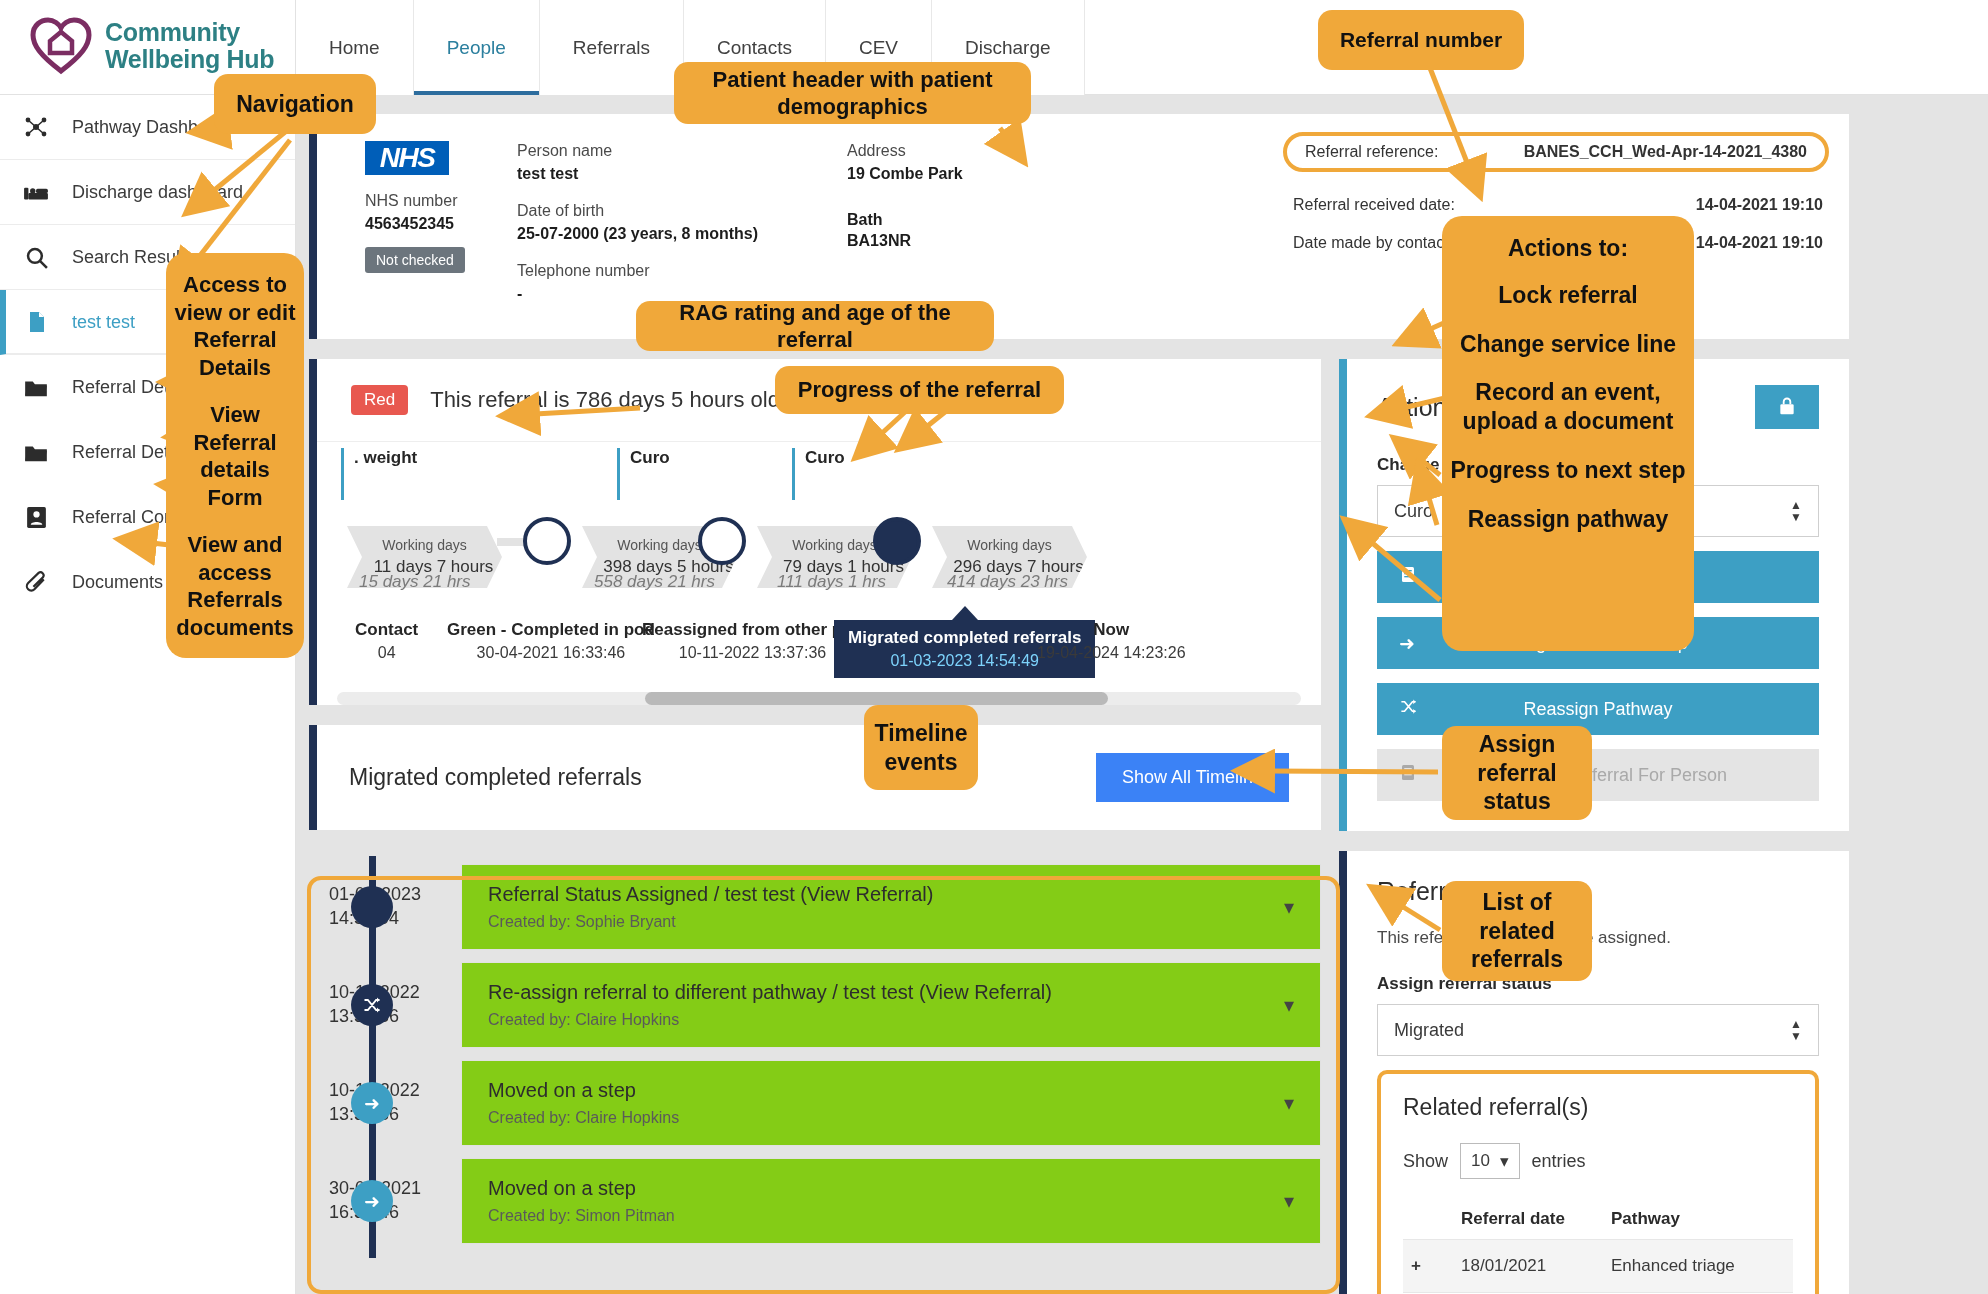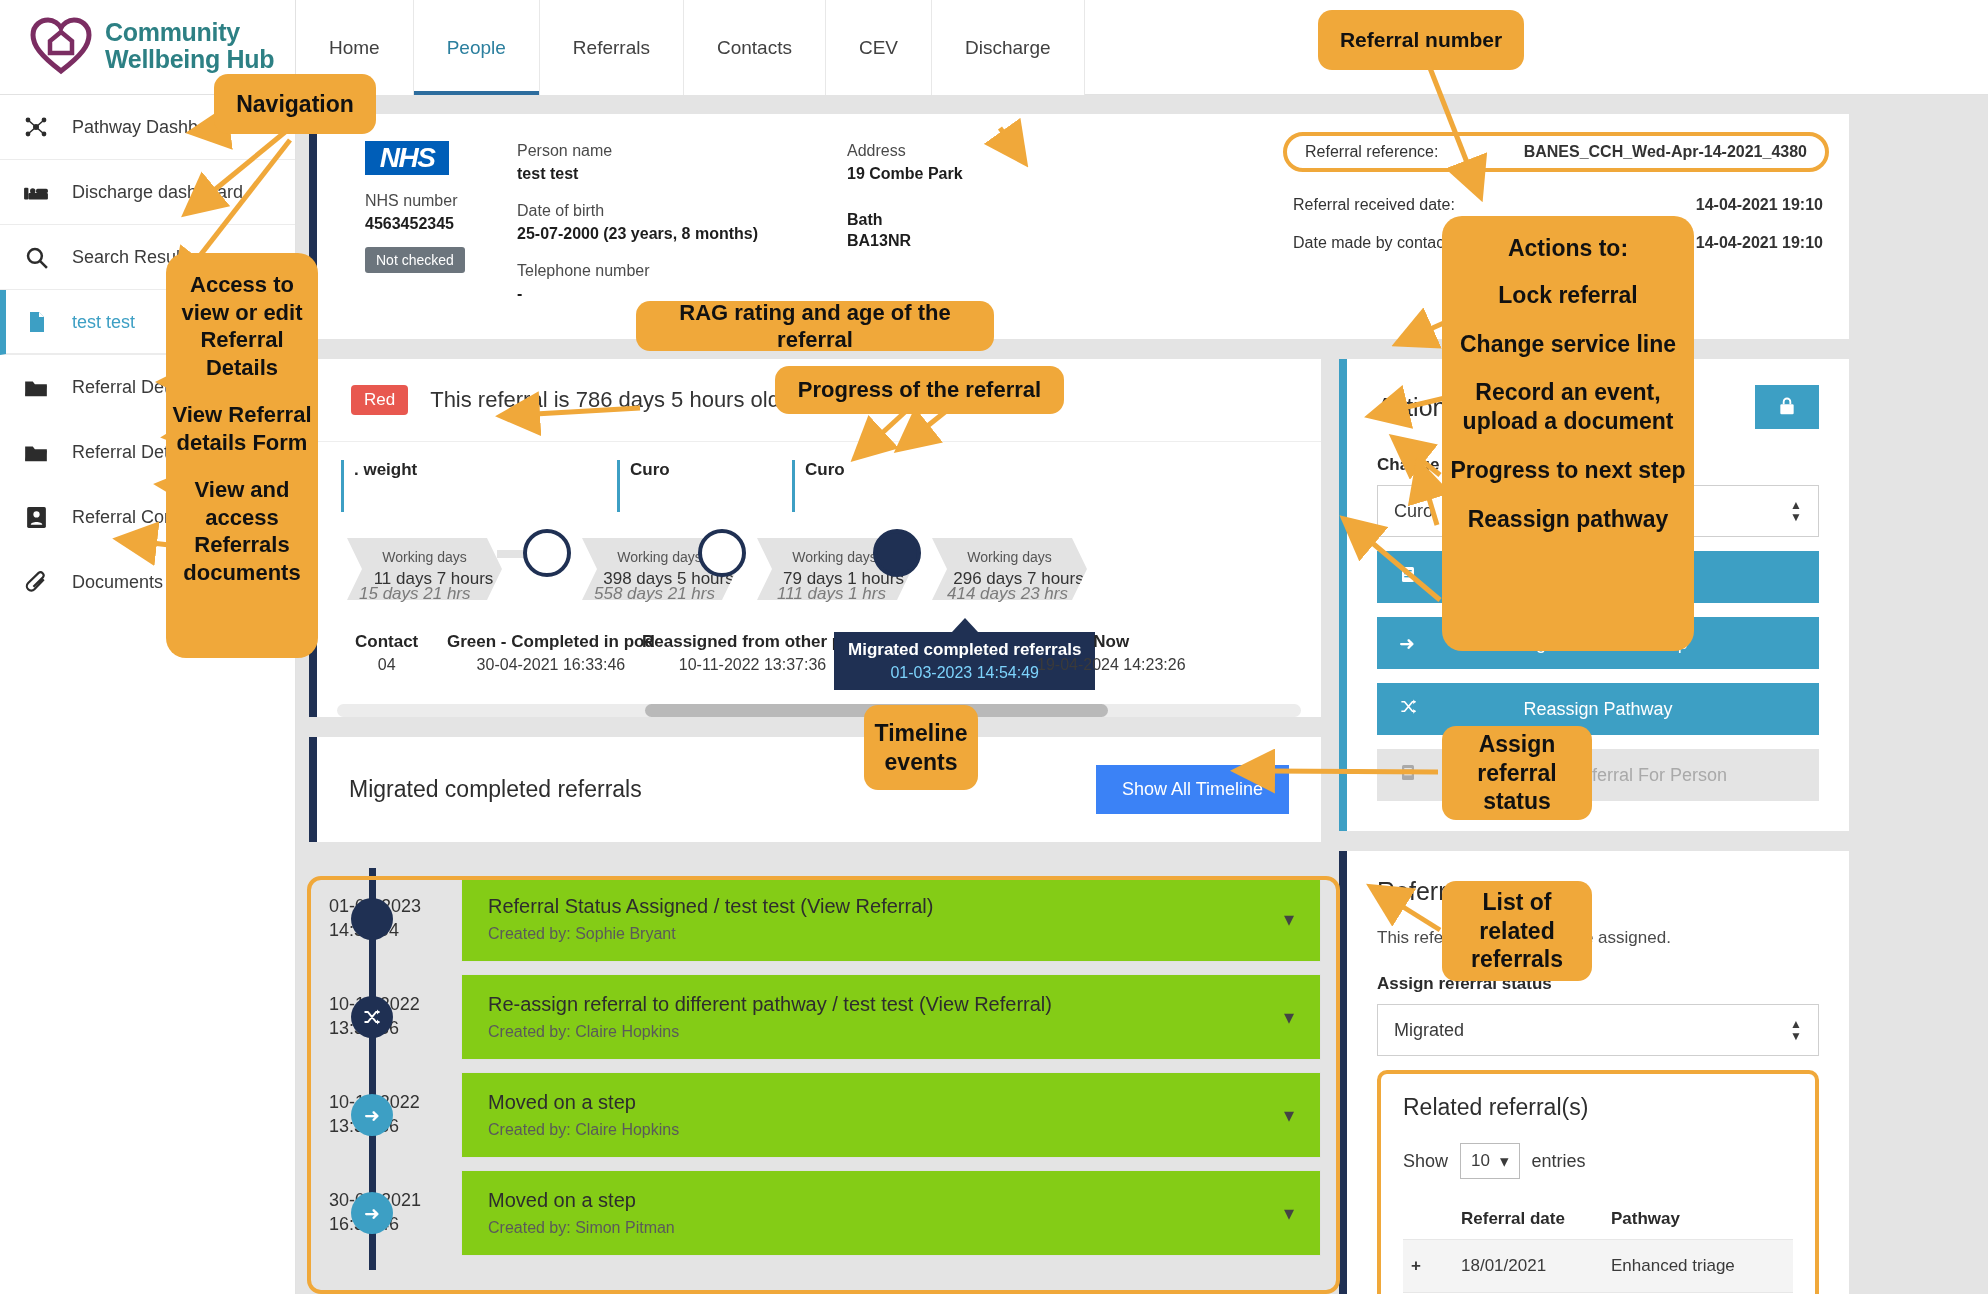--- a/index.html
+++ b/index.html
@@ -630,6 +630,7 @@
 
   <div class="anno" style="left:214px; top:74px; width:162px; height:60px; font-size:23px;">Navigation</div>
 
+  <div class="anno" style="left:674px; top:62px; width:357px; height:62px; font-size:22px; padding:0 14px;">Patient header with patient demographics</div>
 
   <div class="anno" style="left:1318px; top:10px; width:206px; height:60px; font-size:21px;">Referral number</div>
 

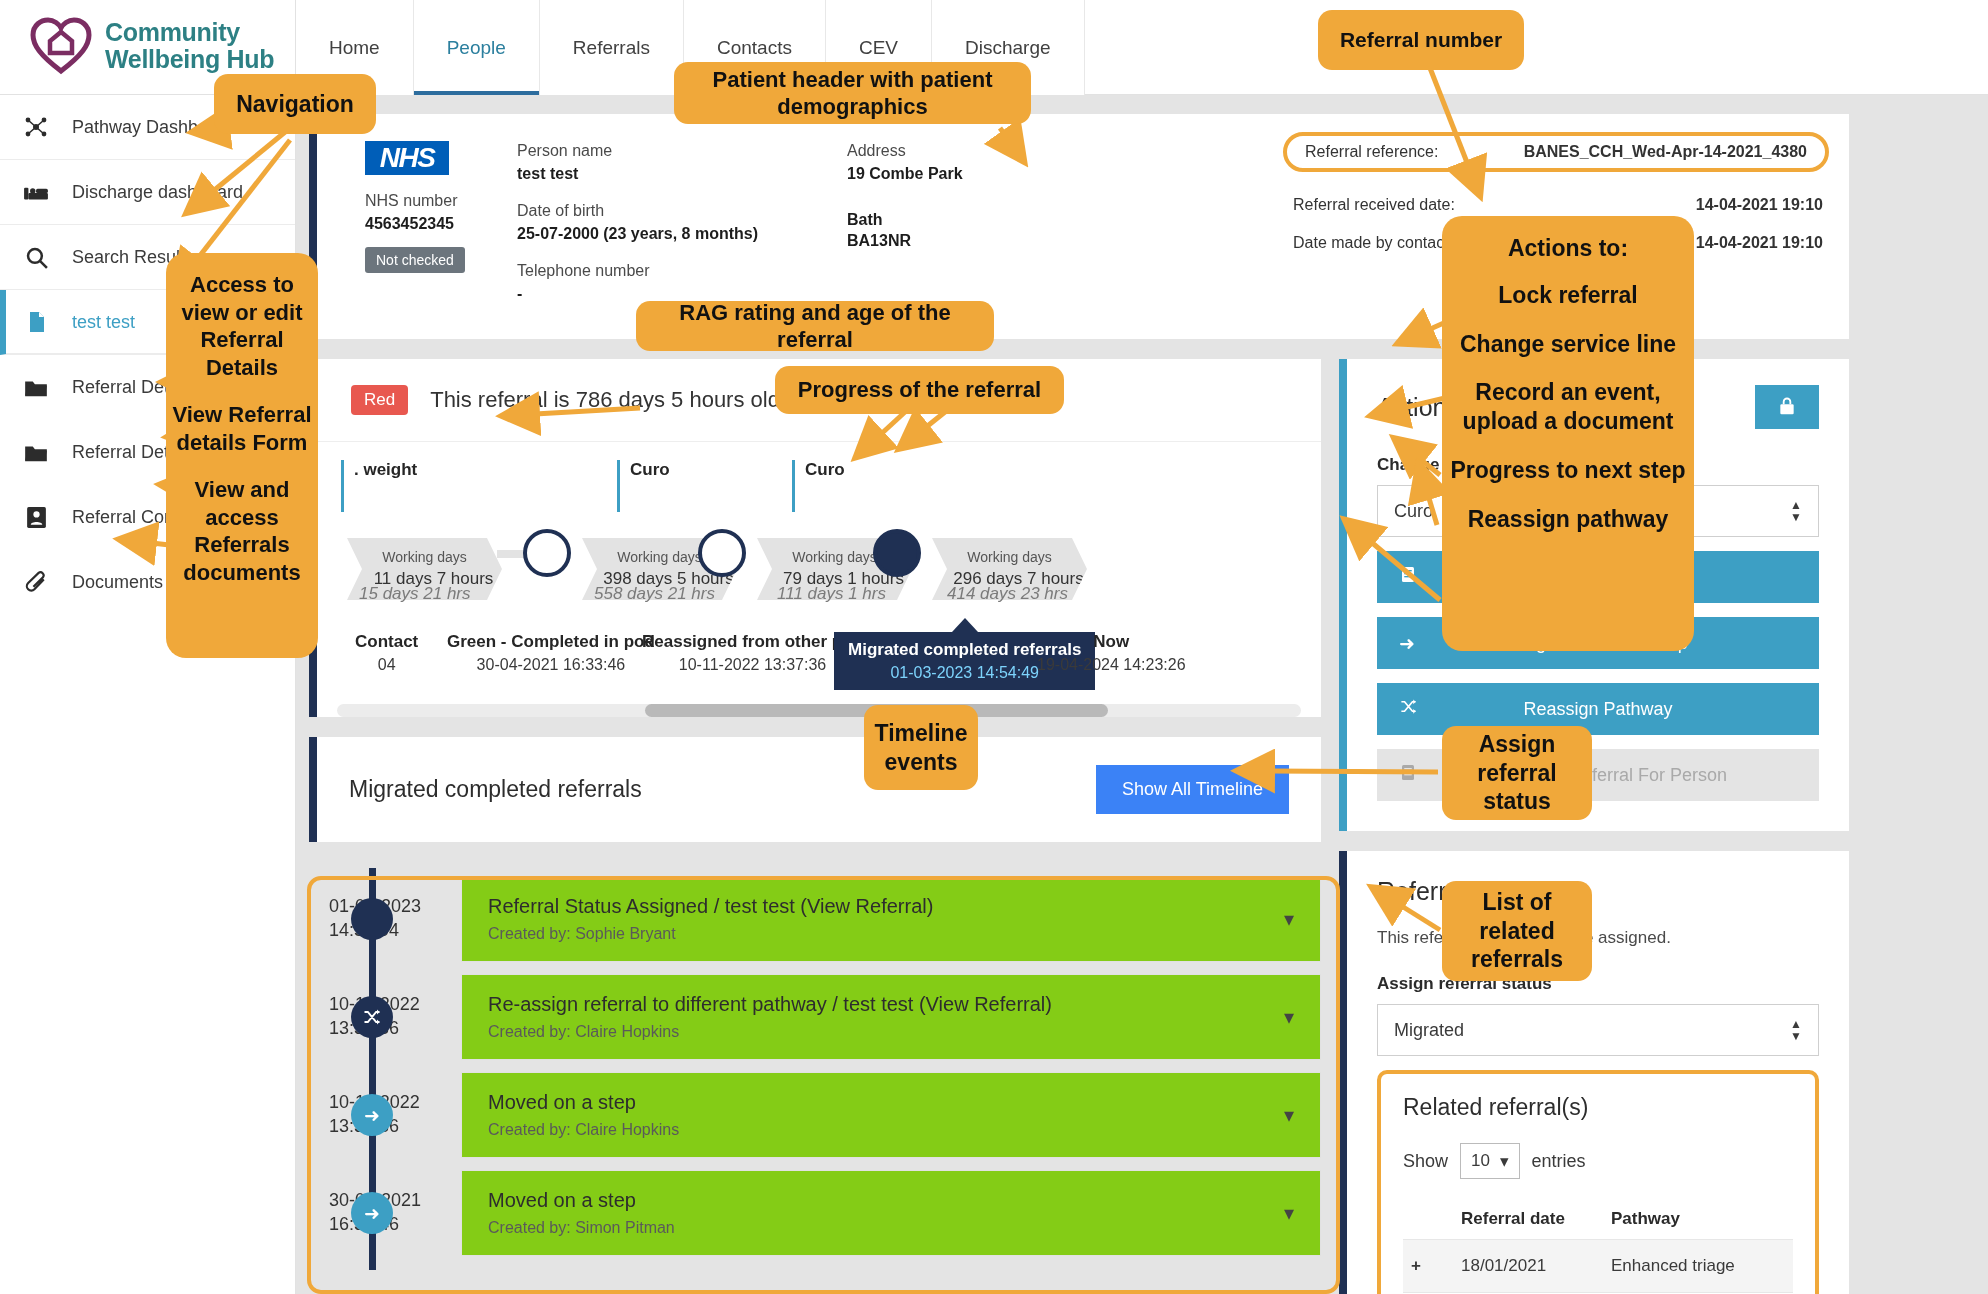--- a/index.html
+++ b/index.html
@@ -634,7 +634,7 @@
 
   <div class="anno" style="left:1318px; top:10px; width:206px; height:60px; font-size:21px;">Referral number</div>
 
-  <div class="anno" style="left:166px; top:253px; width:152px; height:405px; font-size:22px; flex-direction:column; border-radius:20px; justify-content:flex-start; padding-top:8px;">
+  <div class="anno" style="left:166px; top:253px; width:138px; height:405px; font-size:22px; flex-direction:column; border-radius:20px; justify-content:flex-start; padding-top:8px;">
     <span style="display:block; padding:10px 6px;">Access to view or edit Referral Details</span>
     <span style="display:block; padding:10px 6px;">View Referral details Form</span>
     <span style="display:block; padding:10px 6px;">View and access Referrals documents</span>

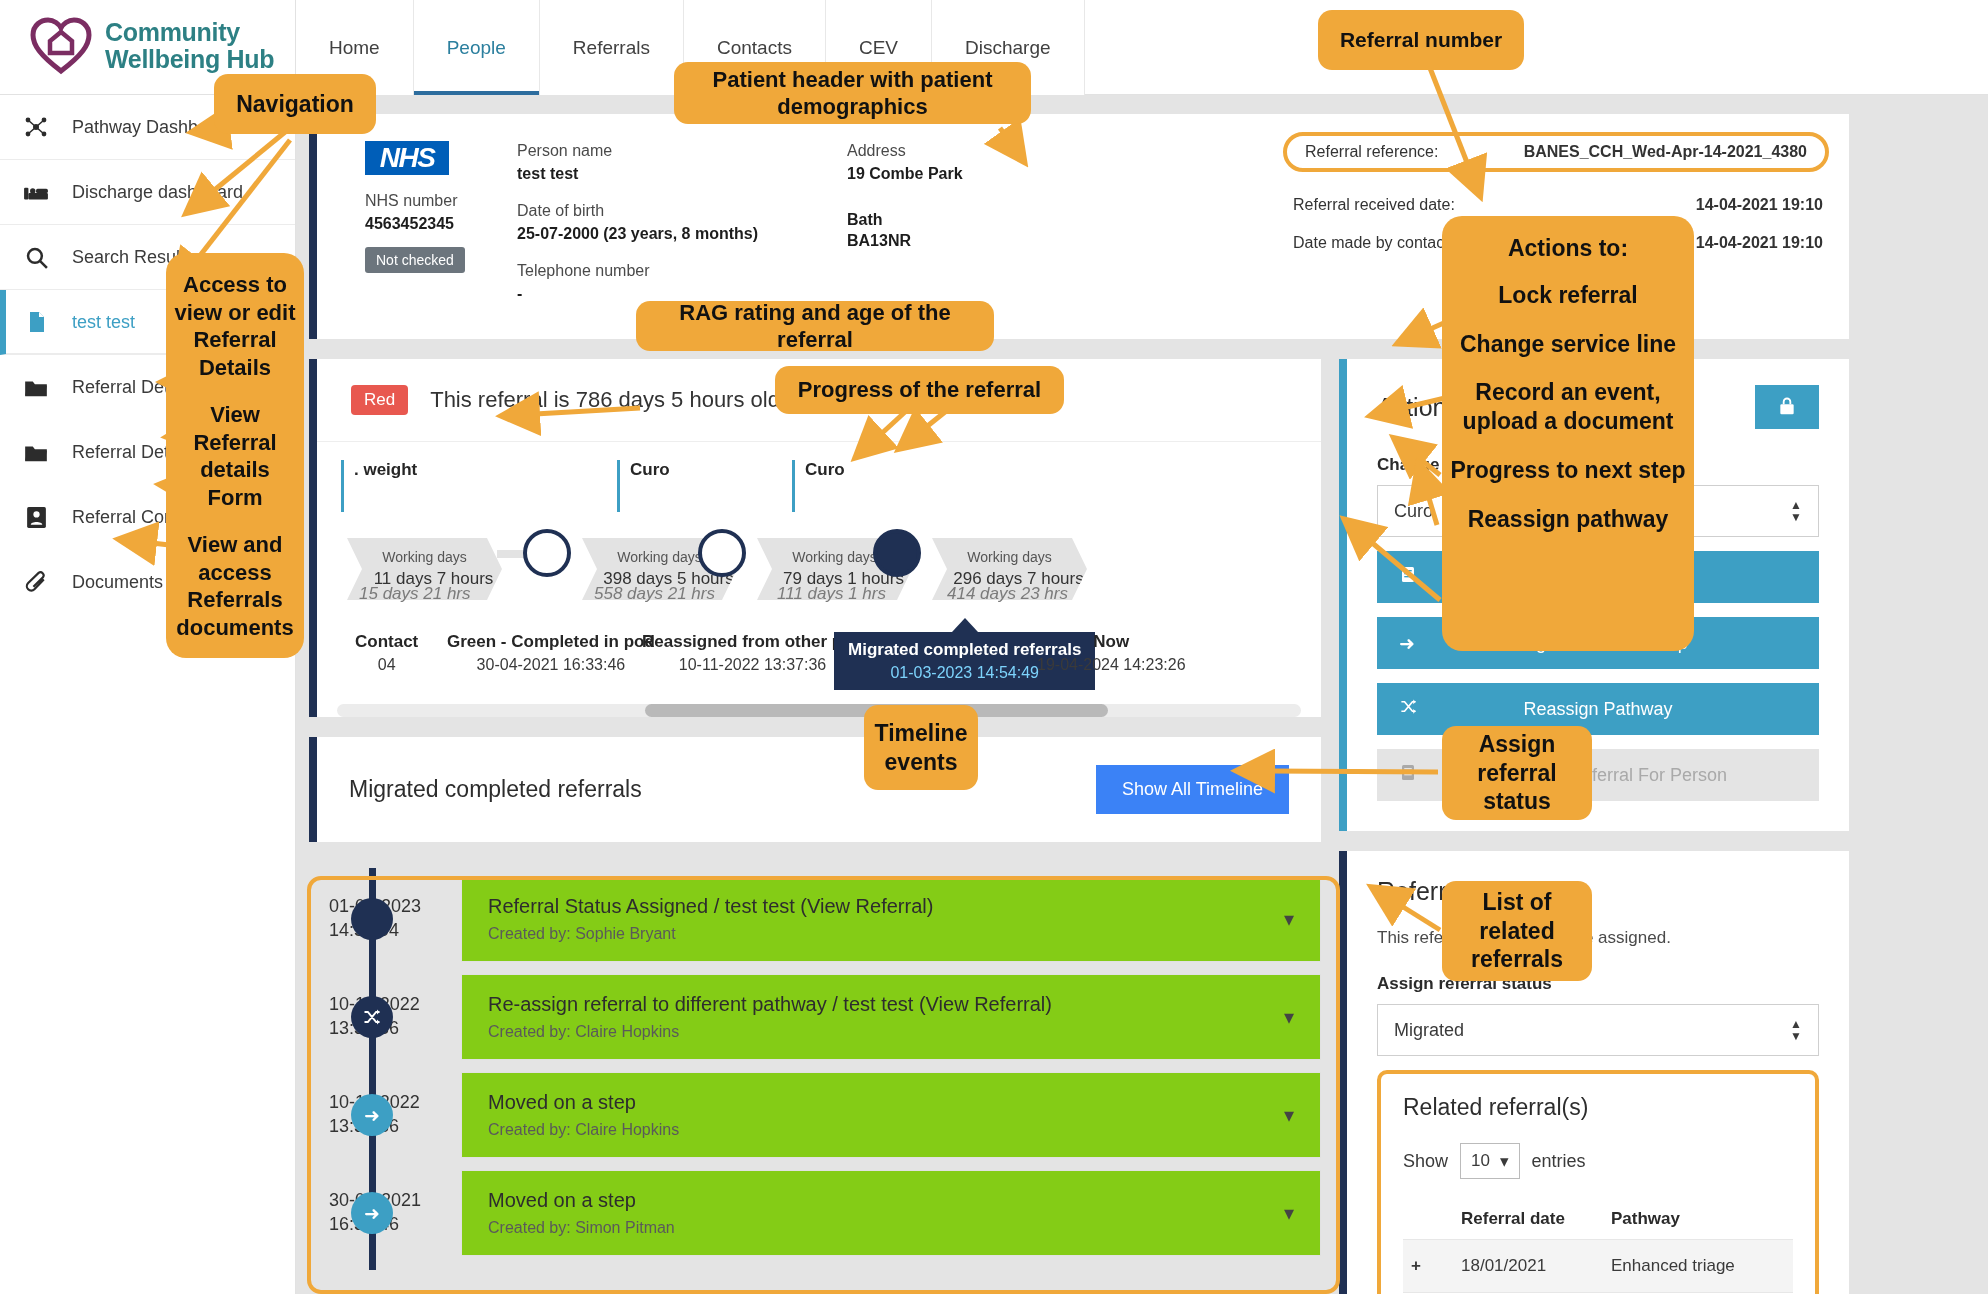--- a/index.html
+++ b/index.html
@@ -65,7 +65,7 @@
   .rag-text { font-size:22px; color:#333; }
 
   .prog-wrap { position:relative; padding:0 0 0 0; border-top:1px solid #eee; }
-  .prog-head { position:relative; height:68px;margin-top:12px; }
+  .prog-head { position:relative; height:68px; }
   .prog-head .ptick { position:absolute; top:6px; border-left:3px solid #3d9fc4; padding-left:10px;
                       font-size:17px; font-weight:bold; color:#262626; height:52px; }
   .chev-row { position:relative; height:62px; margin-left:20px; }

